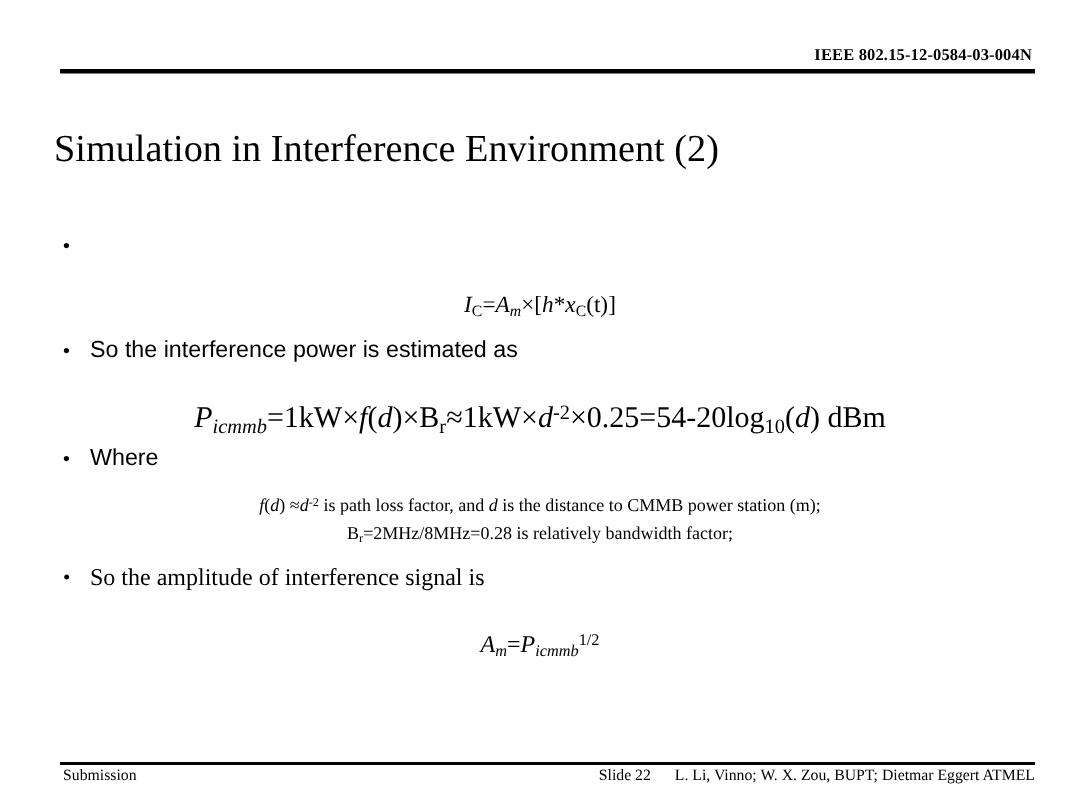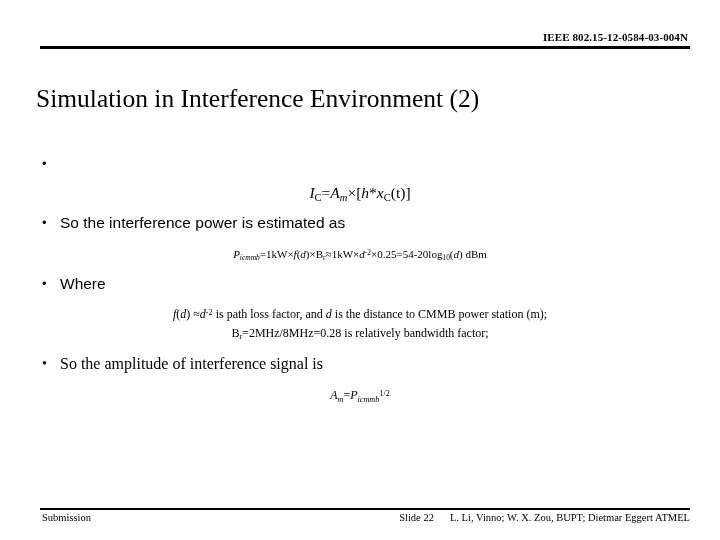--- a/index.html
+++ b/index.html
@@ -118,6 +118,7 @@
     font-family: "Liberation Serif", serif;
     text-align: center;
     white-space: nowrap;
+    margin-top: 11px;
   }
   .eq-main {
     font-size: 15.5px;

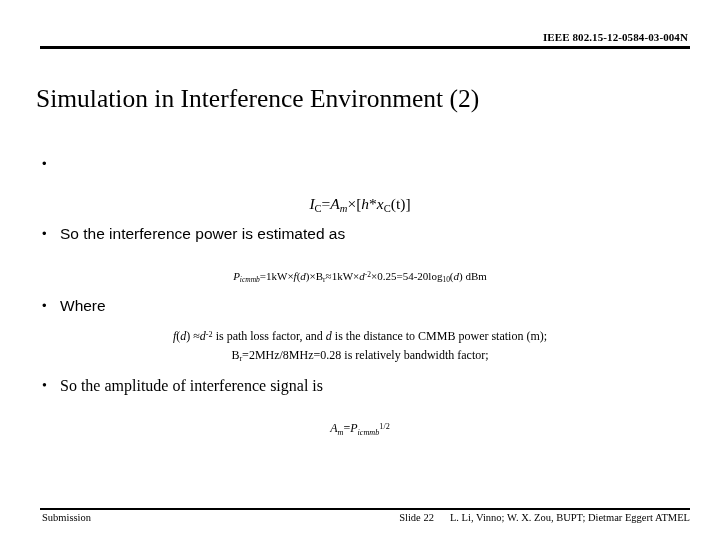--- a/index.html
+++ b/index.html
@@ -126,7 +126,7 @@
     height: 25px;
   }
   .eq-long {
-    font-size: 11px;
+    font-size: 20px;
     line-height: 26px;
     height: 26px;
   }

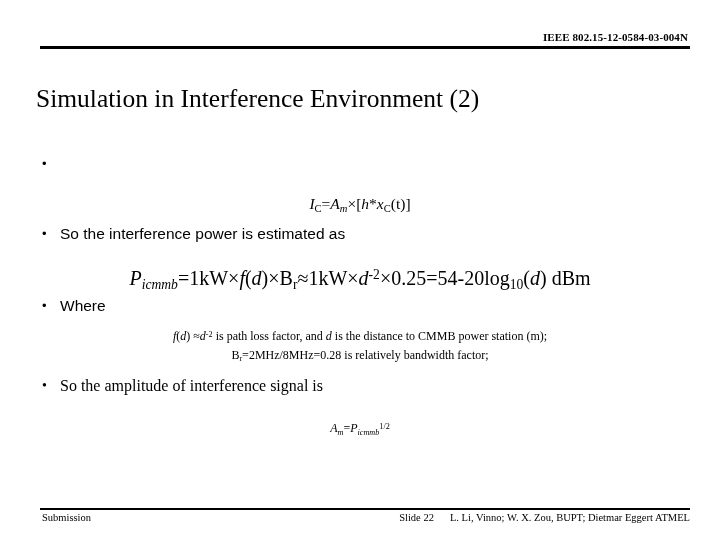--- a/index.html
+++ b/index.html
@@ -131,7 +131,7 @@
     height: 26px;
   }
   .eq-final {
-    font-size: 12px;
+    font-size: 16px;
     line-height: 26px;
     height: 26px;
   }

